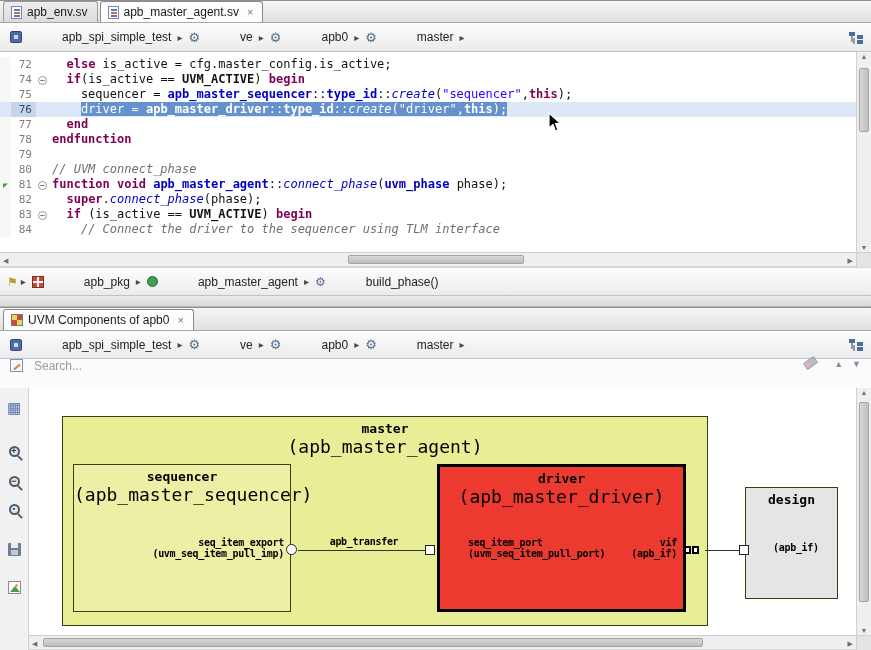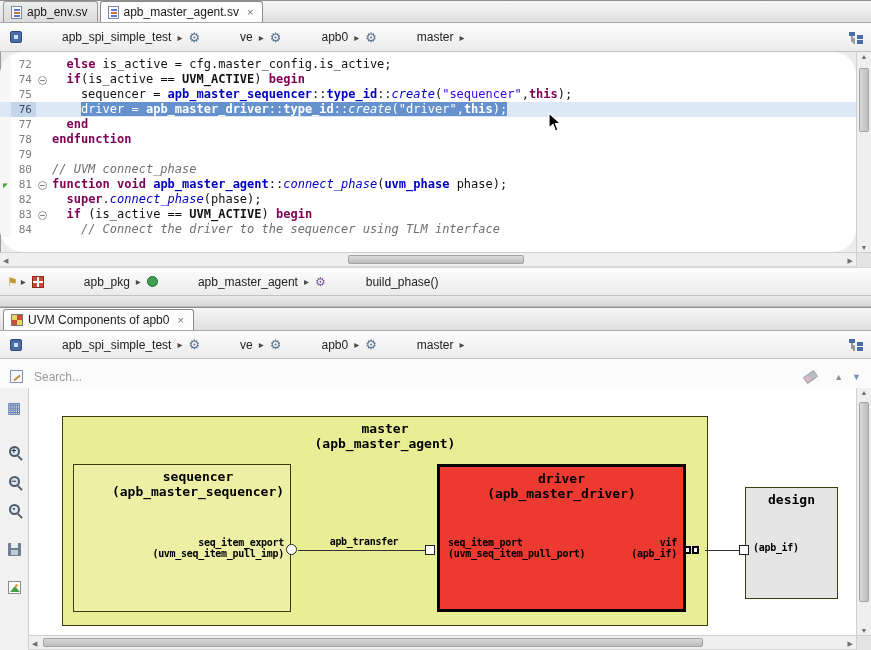--- a/index.html
+++ b/index.html
@@ -95,7 +95,7 @@
 
   
   .editor { position:absolute; left:0; top:52px; right:15px; height:200px; background:#fff;
-    overflow:hidden; font-family:"DejaVu Sans Mono", monospace; font-size:12px; padding-top:5px;border-radius:23px; }
+    overflow:hidden; font-family:"DejaVu Sans Mono", monospace; font-size:12px; padding-top:5px; }
   .code-row { display:flex; height:15px; line-height:15px; white-space:pre; }
   .ann  { width:11px; text-align:center; background:#f7f7f7; flex:none; }
   .lnum { width:25px; text-align:right; padding-right:4px; color:#7d7d7d; flex:none; font-size:11px; }

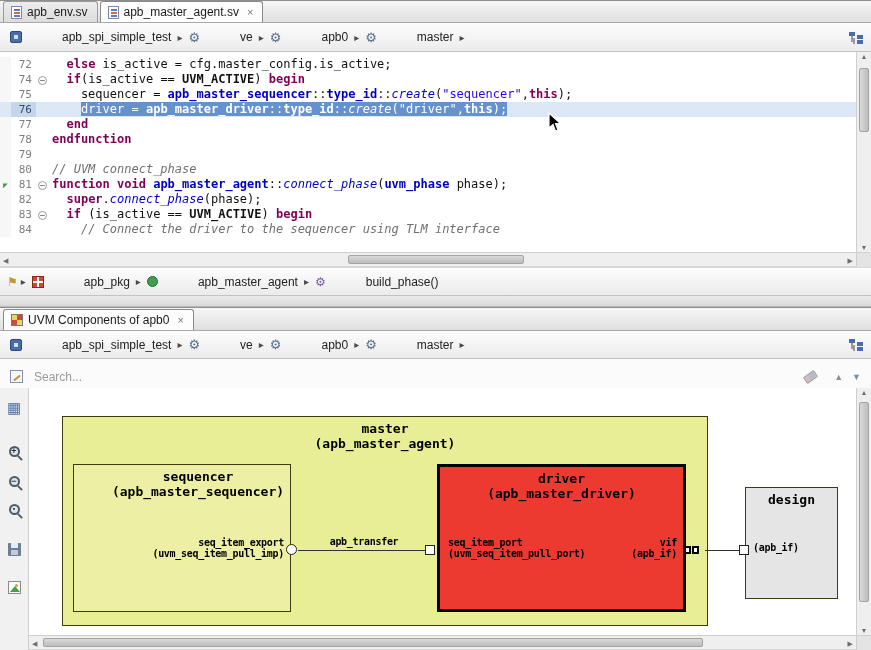--- a/index.html
+++ b/index.html
@@ -132,7 +132,7 @@
 
   
   .searchrow { position:absolute; left:0; right:0; top:359px; height:36px; background:#fbfbfb;
-    border-bottom:1px solid #c6c6c6; display:flex; align-items:center; padding:0 10px; gap:9px; }
+    border-bottom:1px solid #c6c6c6; display:flex; align-items:flex-start; padding:0 10px; gap:9px; }
   .search-placeholder { color:#9a9a9a; font-size:12px; margin-left:2px; }
 
   

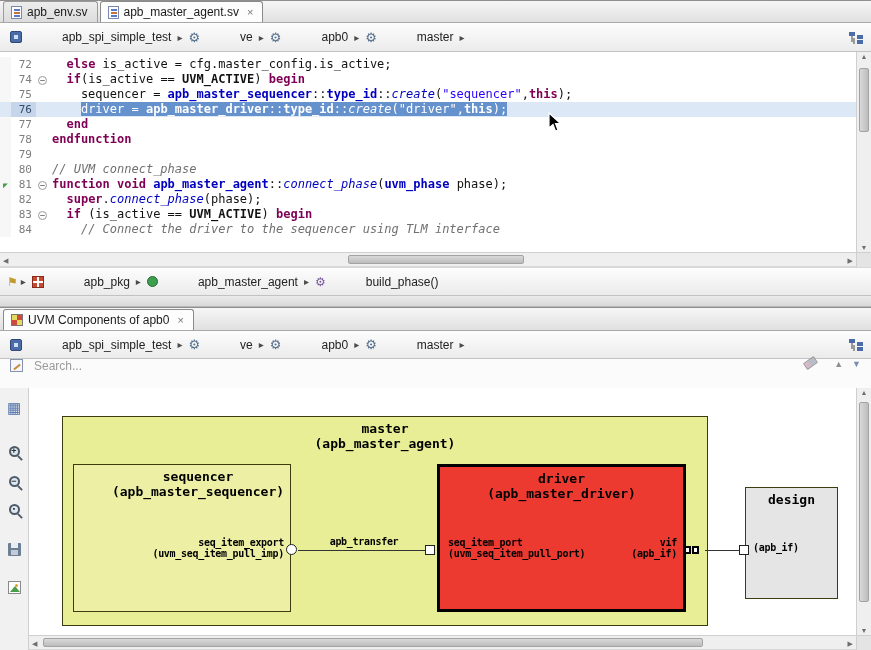--- a/index.html
+++ b/index.html
@@ -154,7 +154,7 @@
   .box-driver    { left:408px; top:76px; width:249px; height:148px; border:3px solid #000; }
   .box-design    { left:716px; top:99px; width:93px;  height:112px; }
   .dname  { text-align:center; font-weight:bold; font-size:13px; margin-top:4px; color:#000; }
-  .dclass { text-align:center; font-weight:bold; font-size:13px; color:#000; }
+  .dclass { text-align:center; font-weight:normal; font-size:18px; color:#000; }
   .port-labels { position:absolute; font-size:10px; font-weight:bold; line-height:11px; color:#000; letter-spacing:-0.3px; }
   .pl-seq    { right:6px; top:72px; text-align:right; }
   .pl-drv-in { left:8px;  top:70px; text-align:left; }

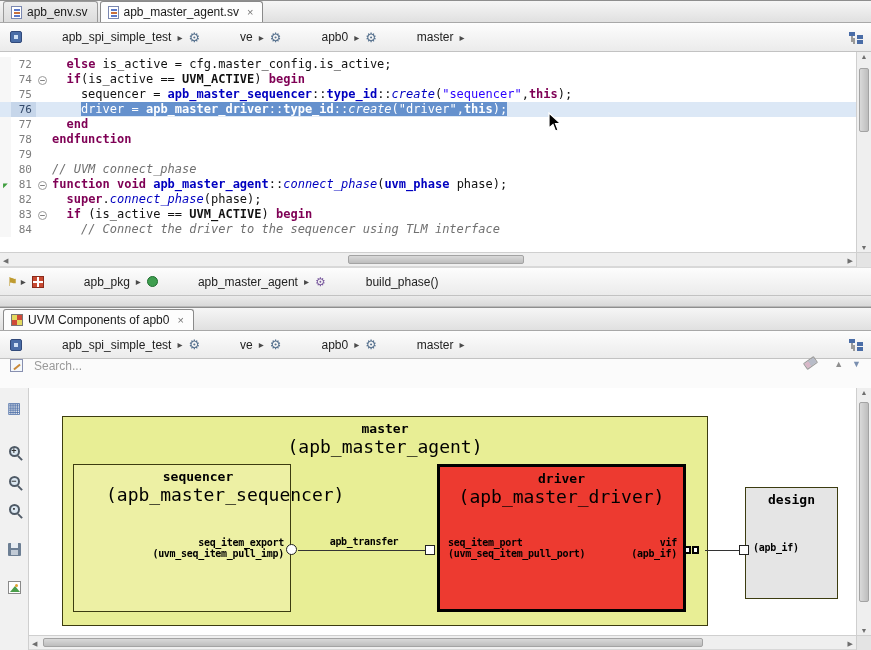--- a/index.html
+++ b/index.html
@@ -150,7 +150,7 @@
     font-family:"DejaVu Sans Mono", monospace; }
   .dbox { position:absolute; border:1px solid #3c3c10; }
   .box-master    { left:33px;  top:28px; width:646px; height:210px; }
-  .box-sequencer { left:44px;  top:76px; width:218px; height:148px;padding-left:32px; }
+  .box-sequencer { left:44px;  top:76px; width:218px; height:148px; }
   .box-driver    { left:408px; top:76px; width:249px; height:148px; border:3px solid #000; }
   .box-design    { left:716px; top:99px; width:93px;  height:112px; }
   .dname  { text-align:center; font-weight:bold; font-size:13px; margin-top:4px; color:#000; }

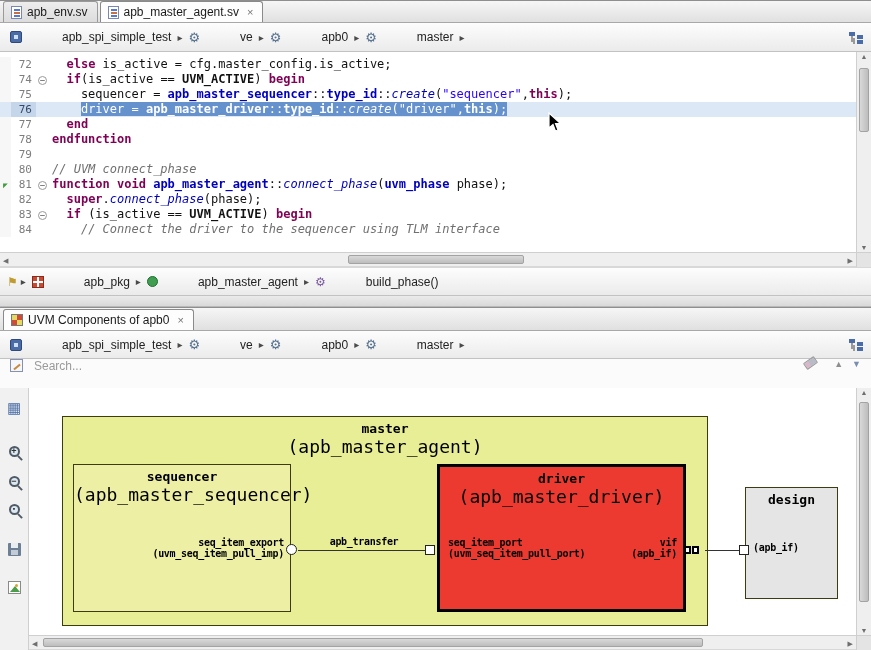--- a/index.html
+++ b/index.html
@@ -155,7 +155,7 @@
   .box-design    { left:716px; top:99px; width:93px;  height:112px; }
   .dname  { text-align:center; font-weight:bold; font-size:13px; margin-top:4px; color:#000; }
   .dclass { text-align:center; font-weight:normal; font-size:18px; color:#000; }
-  .port-labels { position:absolute; font-size:10px; font-weight:bold; line-height:11px; color:#000; letter-spacing:-0.3px; }
+  .port-labels { position:absolute; font-size:10px; font-weight:bold; line-height:11px; color:#000; letter-spacing:-0.3px;margin-left:20px; }
   .pl-seq    { right:6px; top:72px; text-align:right; }
   .pl-drv-in { left:8px;  top:70px; text-align:left; }
   .pl-drv-out{ right:6px; top:70px; text-align:right; }

